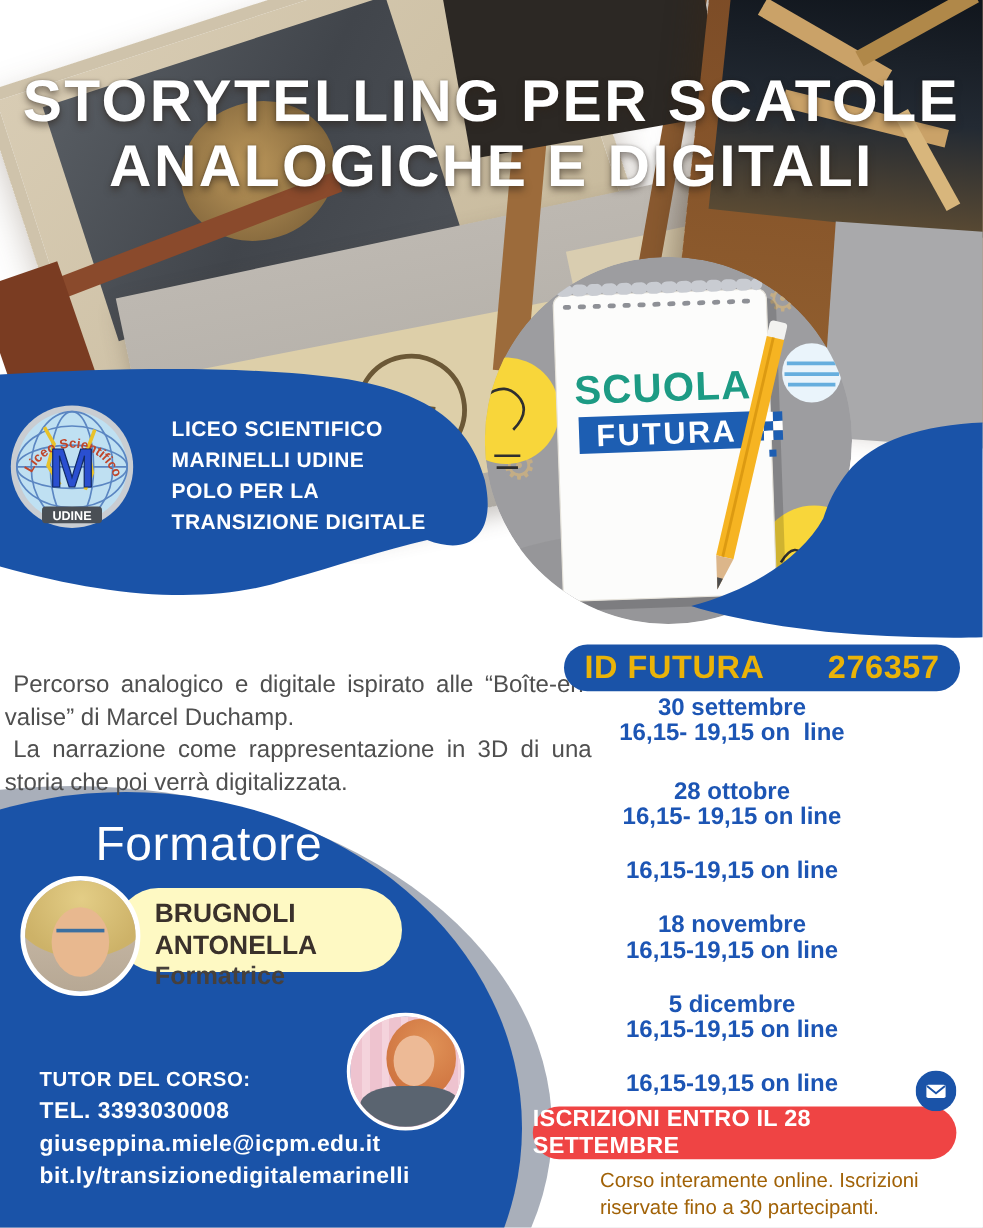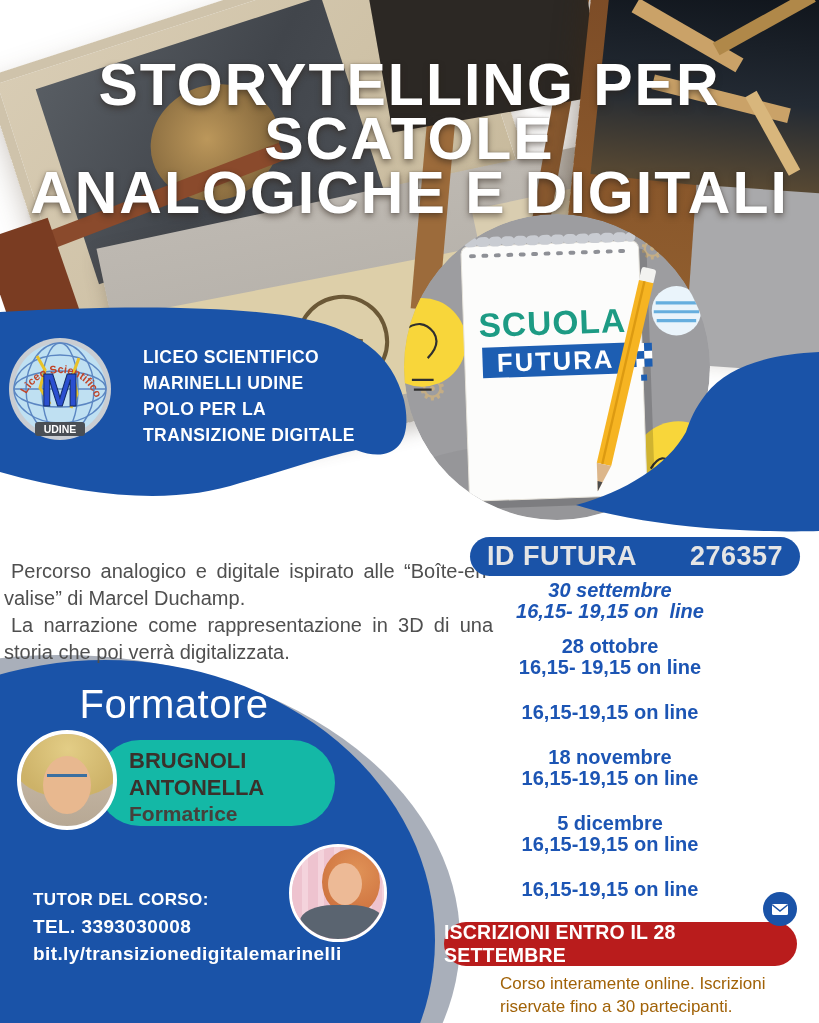--- a/index.html
+++ b/index.html
@@ -43,7 +43,7 @@
 
   
   #title{left:0;top:58px;width:819px;text-align:center;z-index:5;color:#fff;
-    font-weight:700;font-size:59px;line-height:54px;letter-spacing:2px;
+    font-weight:700;font-size:49px;line-height:54px;letter-spacing:2px;
     text-shadow:0 3px 6px rgba(45,35,25,.55),0 0 2px rgba(0,0,0,.3);}
 
   

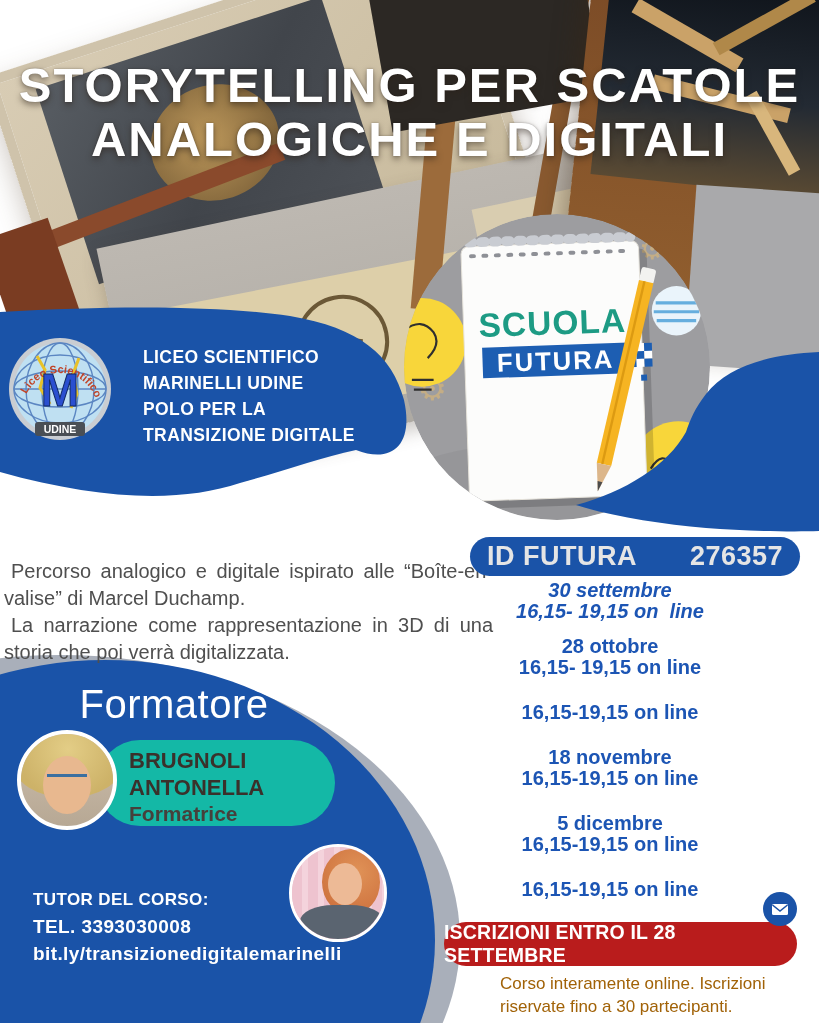--- a/index.html
+++ b/index.html
@@ -60,7 +60,7 @@
   
   #id-pill{left:470px;top:537px;width:330px;height:39px;background:#1a53a8;border-radius:20px;
     z-index:8;display:flex;align-items:center;justify-content:space-between;padding:0 17px;
-    box-sizing:border-box;color:#e5e5e5;font-weight:700;font-size:27px;letter-spacing:.5px;}
+    box-sizing:border-box;color:#eab308;font-weight:700;font-size:27px;letter-spacing:.5px;}
 
   
   #descr{left:4px;top:558px;width:489px;z-index:4;color:#4f4f4f;font-size:20px;line-height:27px;

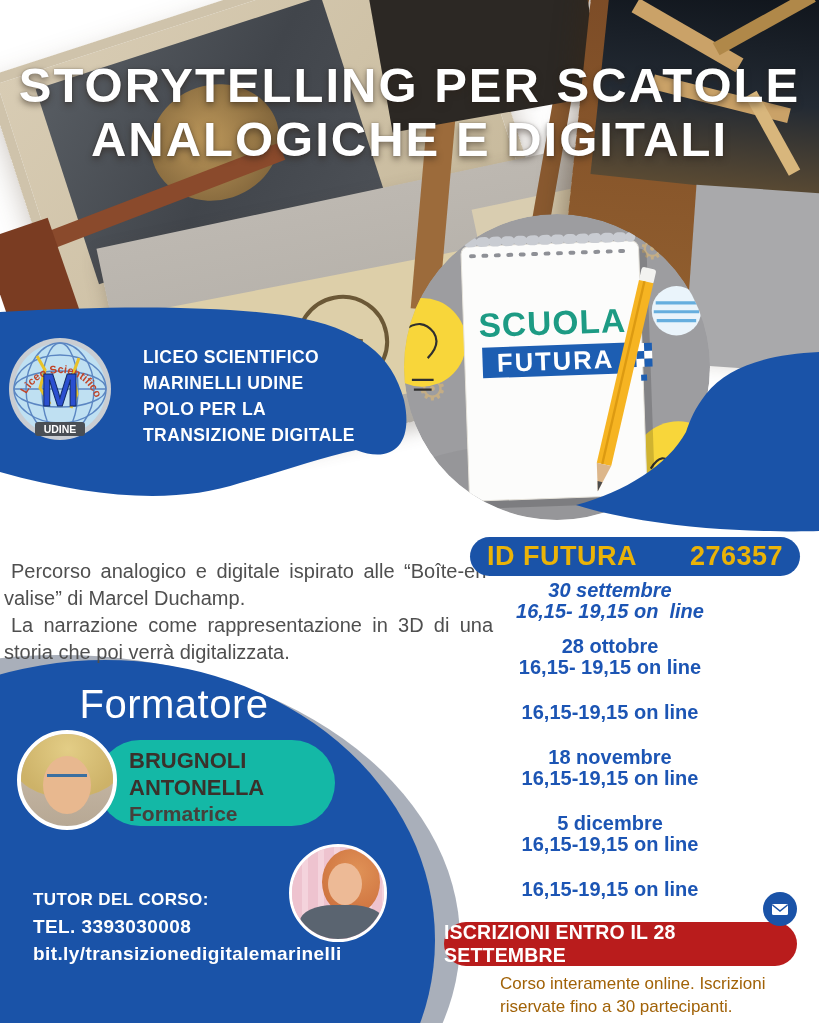--- a/index.html
+++ b/index.html
@@ -71,7 +71,7 @@
   #schedule{left:460px;top:580px;width:300px;z-index:8;text-align:center;color:#1c55b4;
     font-weight:700;font-size:20px;line-height:21px;}
   .sched-row{margin-bottom:24px;}
-  .sched-row:nth-child(1){margin-bottom:14px;font-style:italic;}
+  .sched-row:nth-child(1){margin-bottom:28px;}
   .sched-time{white-space:pre-wrap;}
 
   

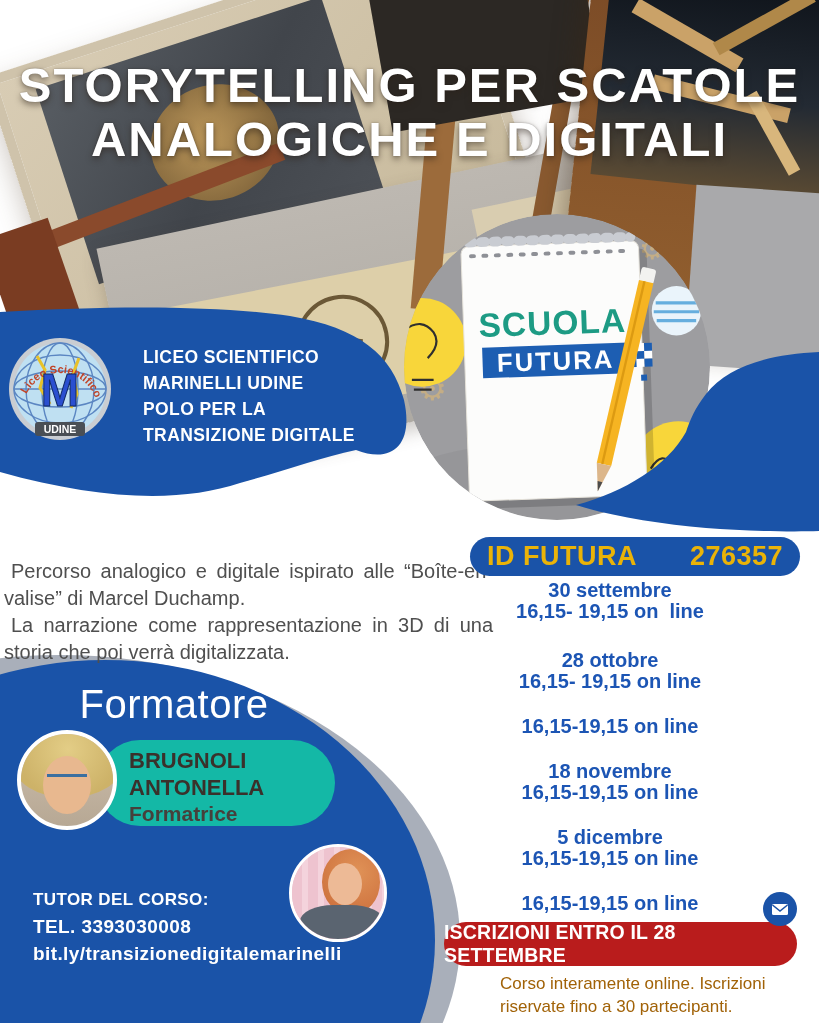--- a/index.html
+++ b/index.html
@@ -86,7 +86,7 @@
   .face{position:absolute;left:22px;top:22px;width:48px;height:58px;border-radius:50%;background:#e8b88f;}
   .glasses{position:absolute;left:26px;top:40px;width:40px;height:10px;
     border-top:3px solid #3b6fa0;}
-  #trainer-pill{left:97px;top:740px;width:238px;height:86px;background:#14b8a6;border-radius:43px;
+  #trainer-pill{left:97px;top:740px;width:238px;height:70px;background:#fef9c3;border-radius:43px;
     z-index:5;box-sizing:border-box;padding:7px 0 0 32px;}
   .trainer-name{font-weight:700;font-size:22px;line-height:27px;color:#3a312b;}
   .trainer-role{font-weight:700;font-size:21px;line-height:26px;color:#46403c;}

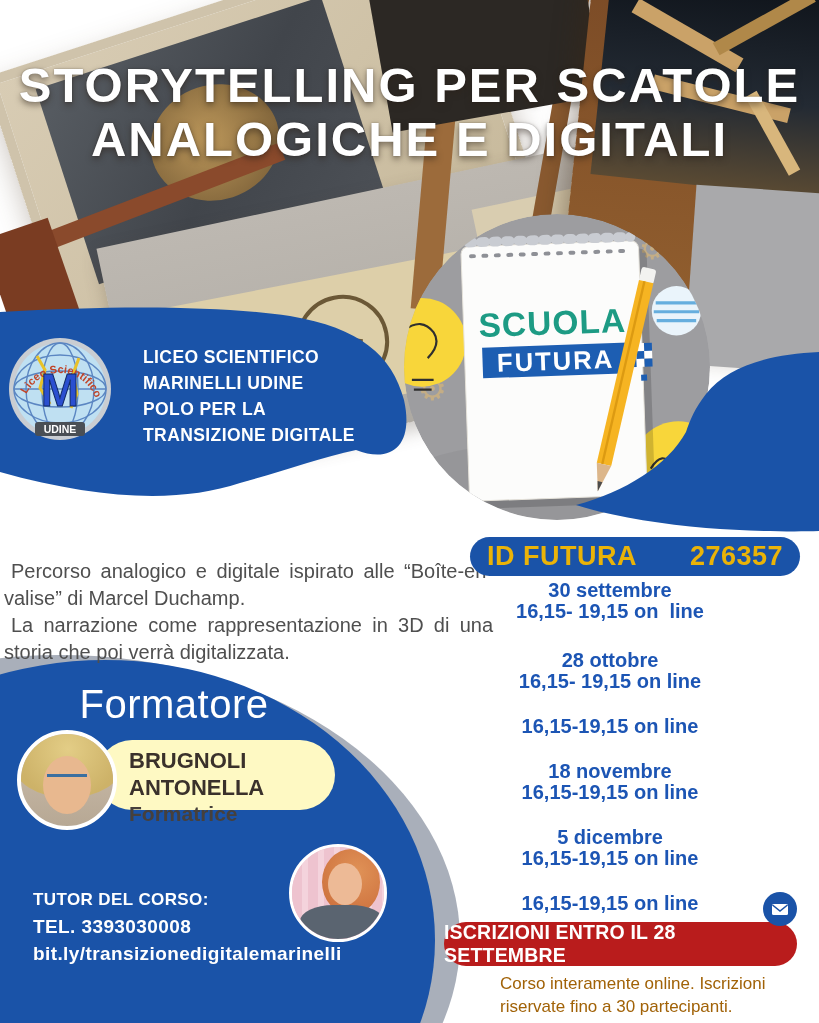--- a/index.html
+++ b/index.html
@@ -105,7 +105,7 @@
   .t-top{position:absolute;left:8px;top:58px;width:84px;height:40px;border-radius:40% 40% 0 0;background:#5a6470;}
 
   
-  #enroll-pill{left:444px;top:922px;width:353px;height:44px;background:#b91c1c;border-radius:23px;
+  #enroll-pill{left:444px;top:922px;width:353px;height:44px;background:#ef4444;border-radius:23px;
     z-index:9;display:flex;align-items:center;justify-content:center;color:#fff;
     font-weight:700;font-size:19.5px;letter-spacing:.2px;}
   #enroll-note{left:500px;top:972px;width:295px;z-index:9;color:#a16207;font-size:17px;line-height:23px;}

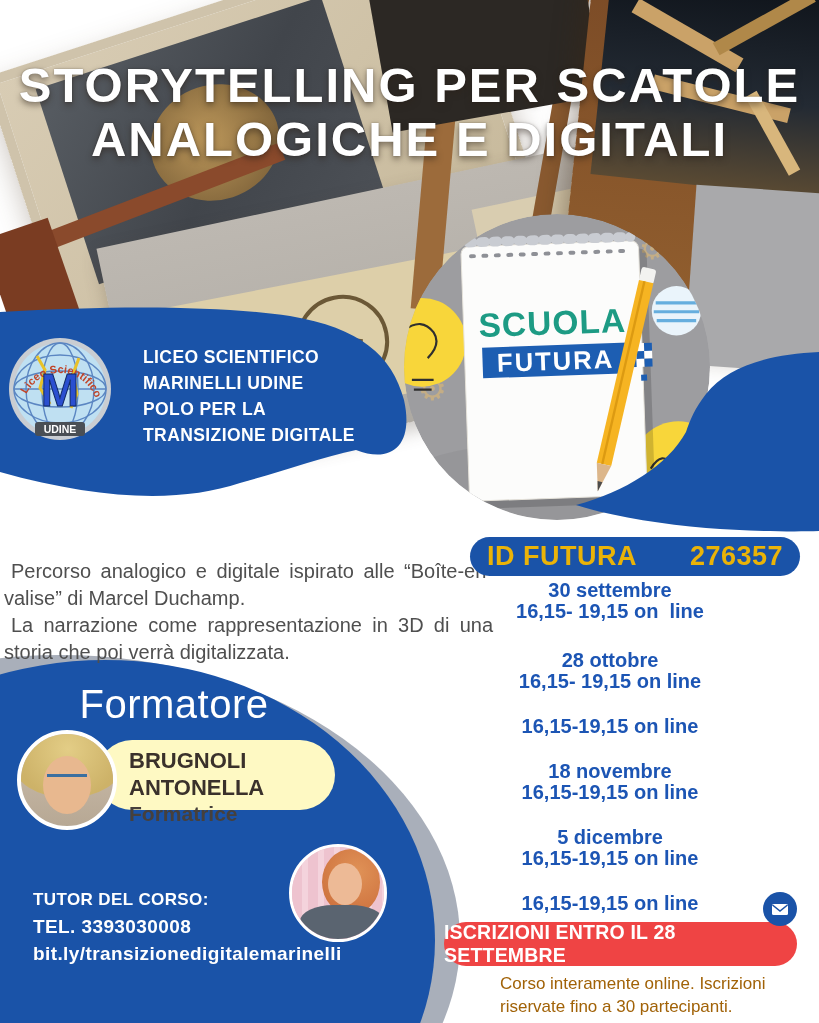--- a/index.html
+++ b/index.html
@@ -276,6 +276,7 @@
 <div id="tutor-block" class="abs">
   <div class="tutor-line" style="font-size:17px">TUTOR DEL CORSO:</div>
   <div class="tutor-line tutor-mono">TEL. 3393030008</div>
+  <div class="tutor-line tutor-mono" style="cursor:pointer">giuseppina.miele@icpm.edu.it</div>
   <div class="tutor-line tutor-mono" style="cursor:pointer">bit.ly/transizionedigitalemarinelli</div>
 </div>
 

